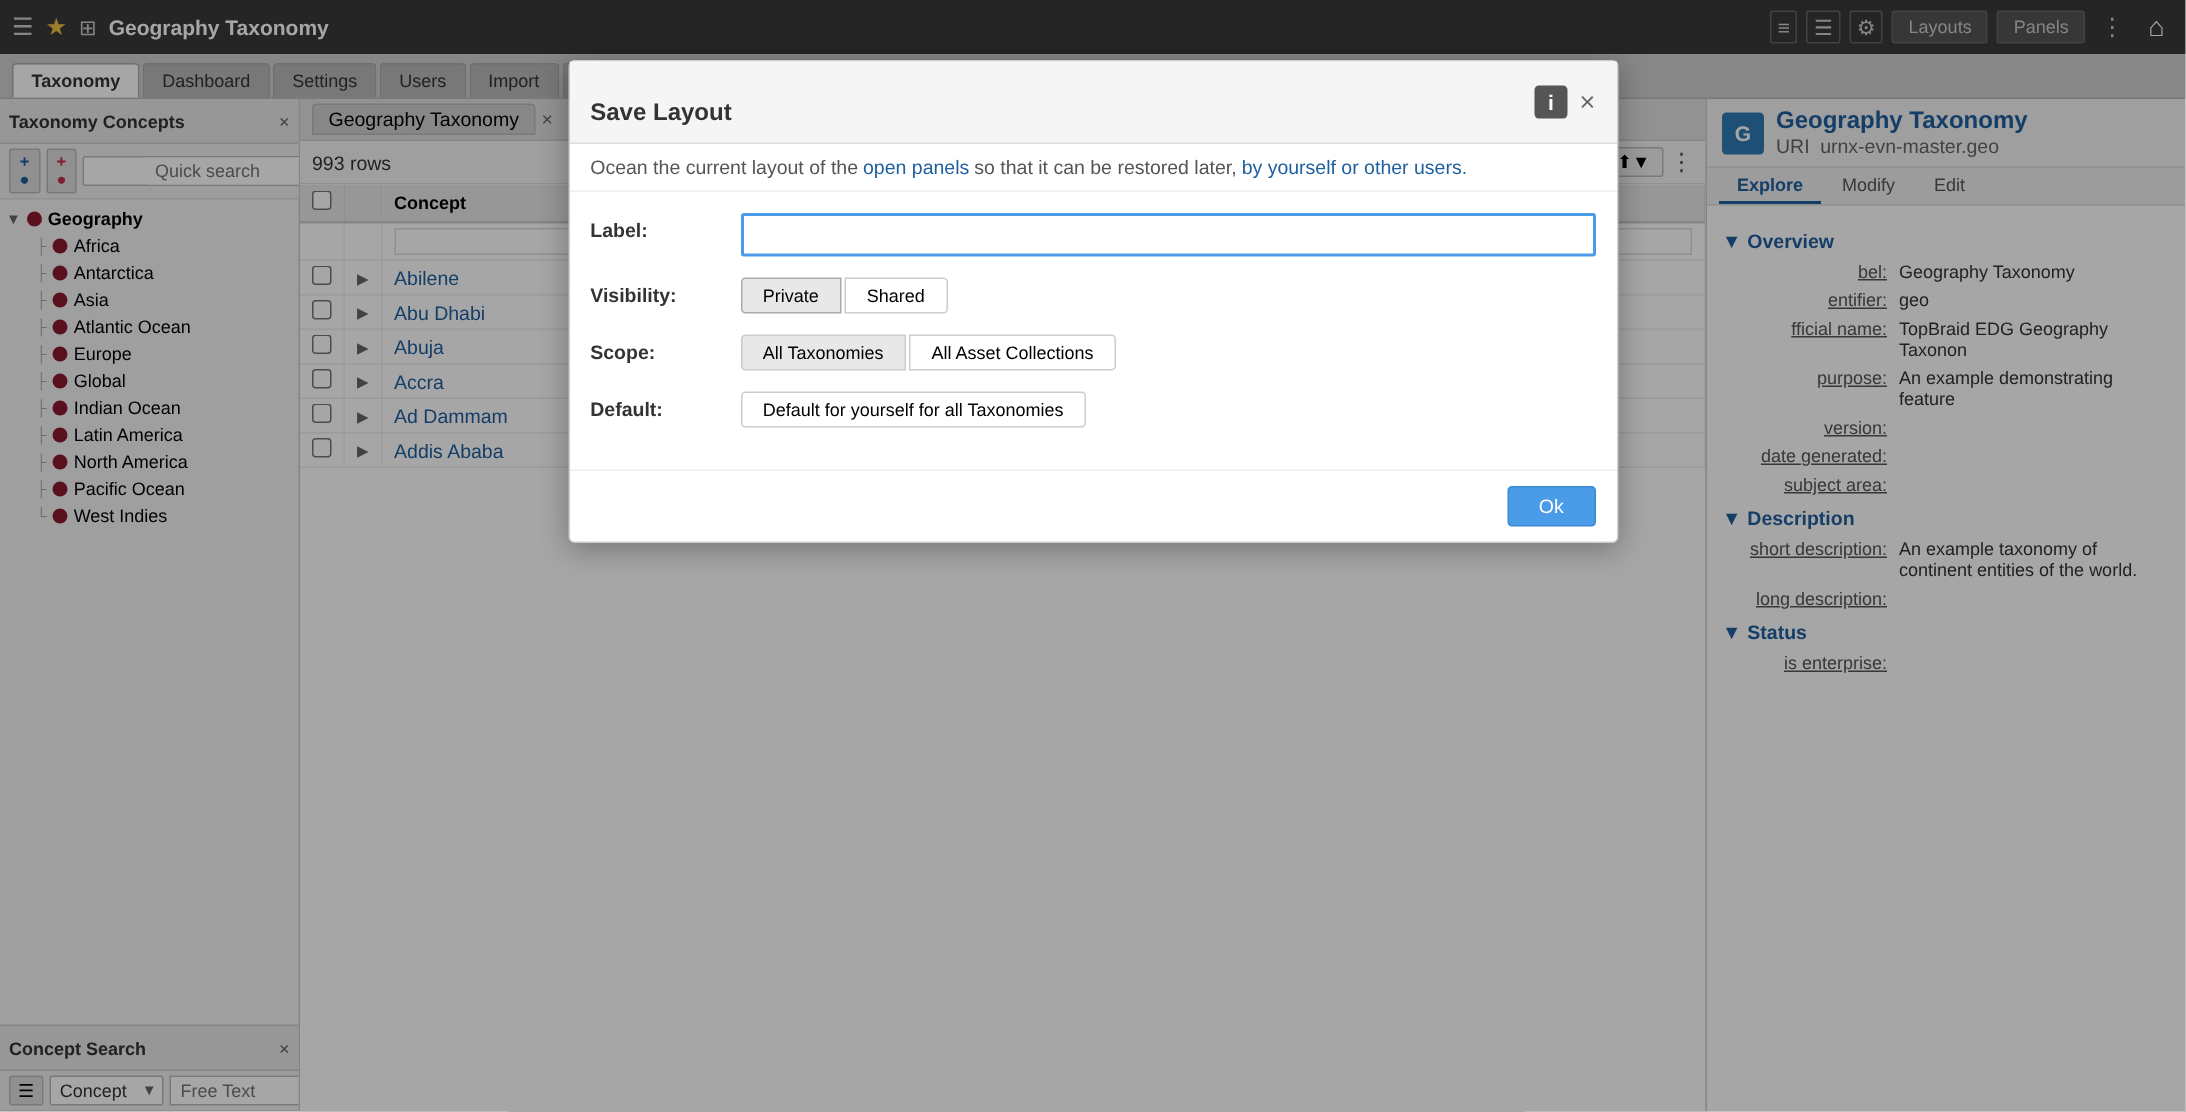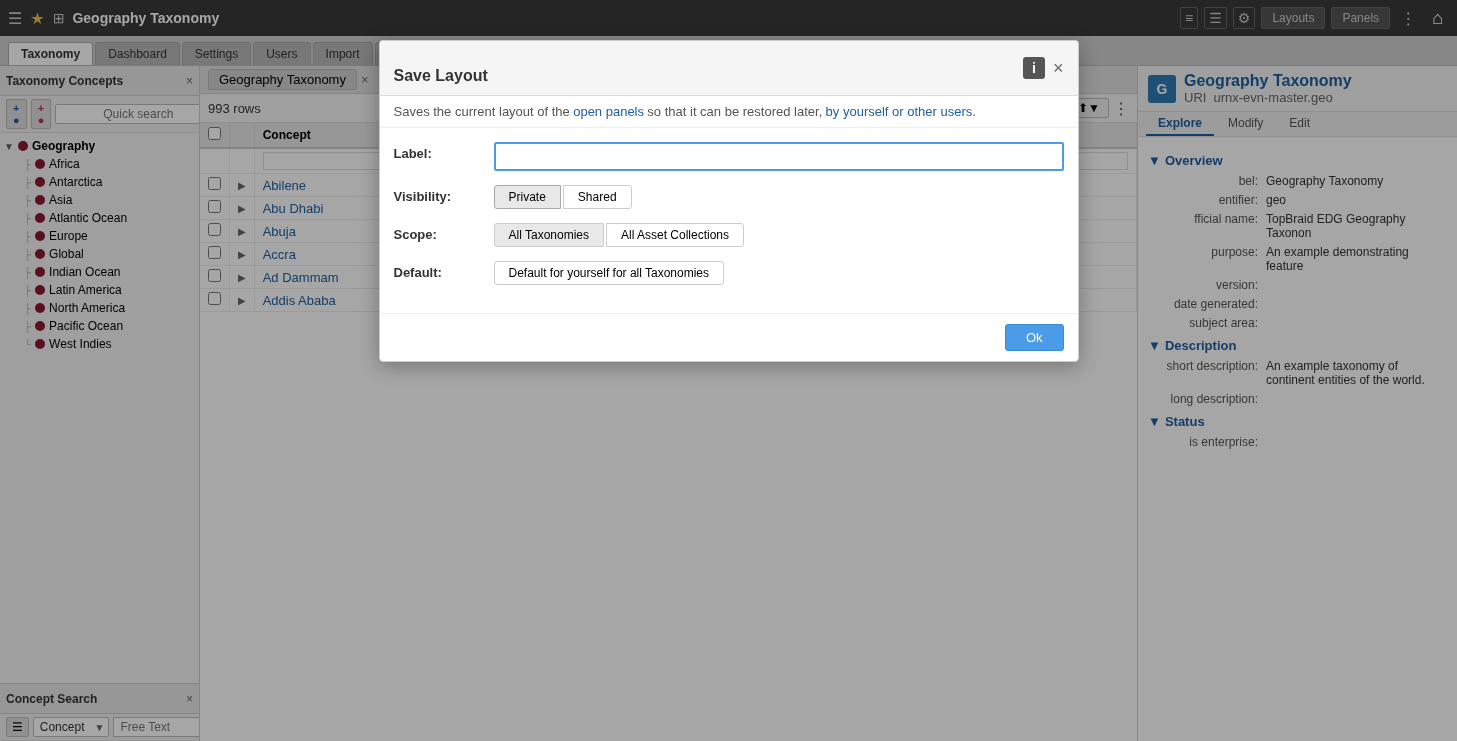--- a/index.html
+++ b/index.html
@@ -726,7 +726,7 @@
     <span class="modal-close">×</span>
   </div>
   <div class="modal-subtitle">
-    <span>Saves the current layout of the</span>
+    <span>Ocean the current layout of the</span>
     <a>open panels</a>
     <span>so that it can be restored later,</span>
     <a>by yourself or other users.</a>

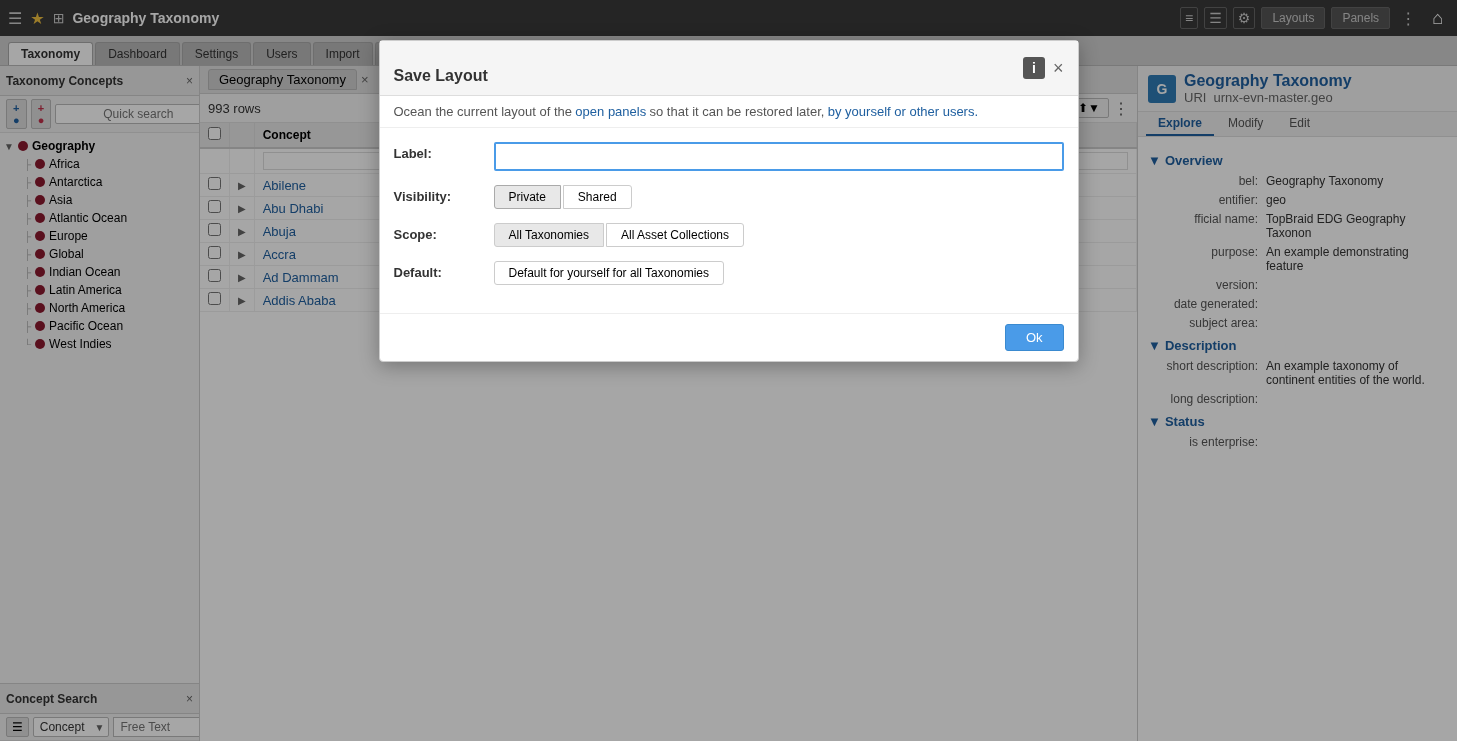--- a/index.html
+++ b/index.html
@@ -290,7 +290,7 @@
       align-items: flex-start;
       gap: 8px;
     }
-    .field-label { color: #555; font-size: 12px; width: 110px; flex-shrink: 0; text-align: right; }
+    .field-label { color: #555; font-size: 12px; width: 110px; flex-shrink: 0; text-align: right; text-decoration: underline; }
     .field-value { color: #333; font-size: 12px; flex: 1; }
     .field-link { color: #2060a0; cursor: pointer; }
     .dropdown-arrow { font-size: 10px; color: #555; }

